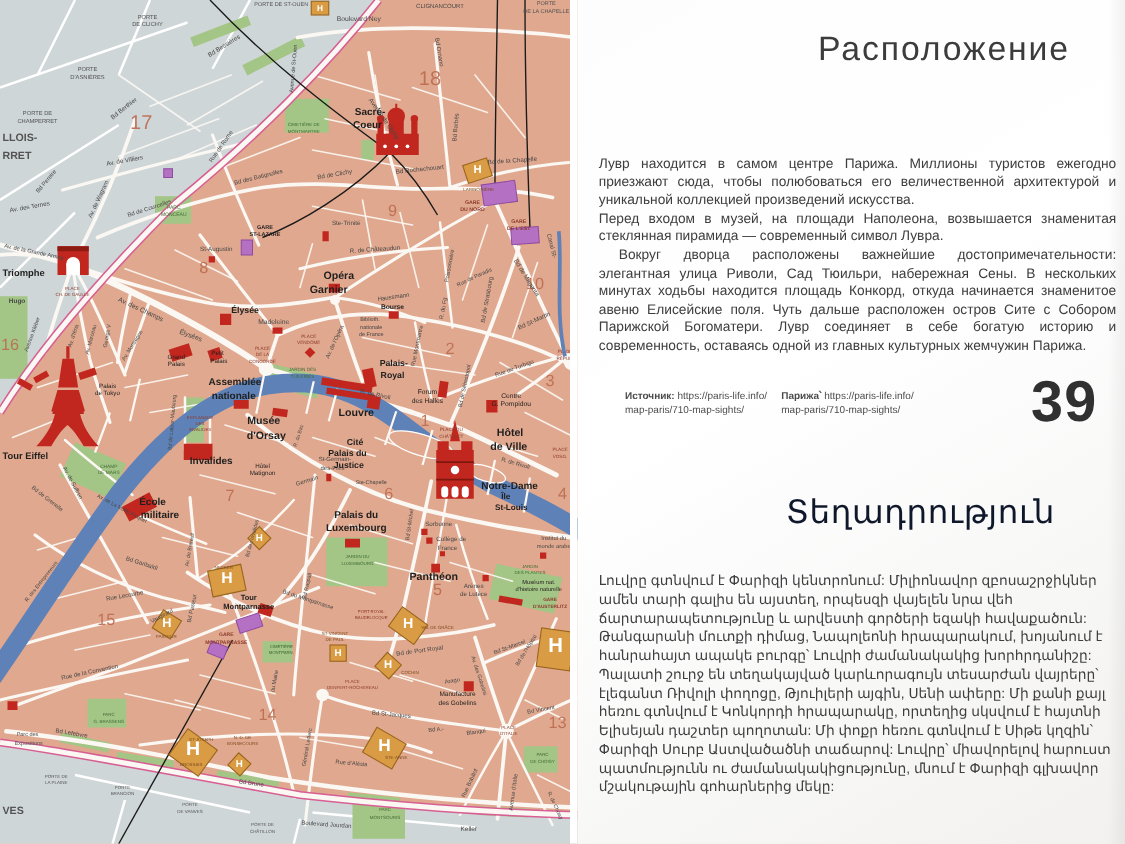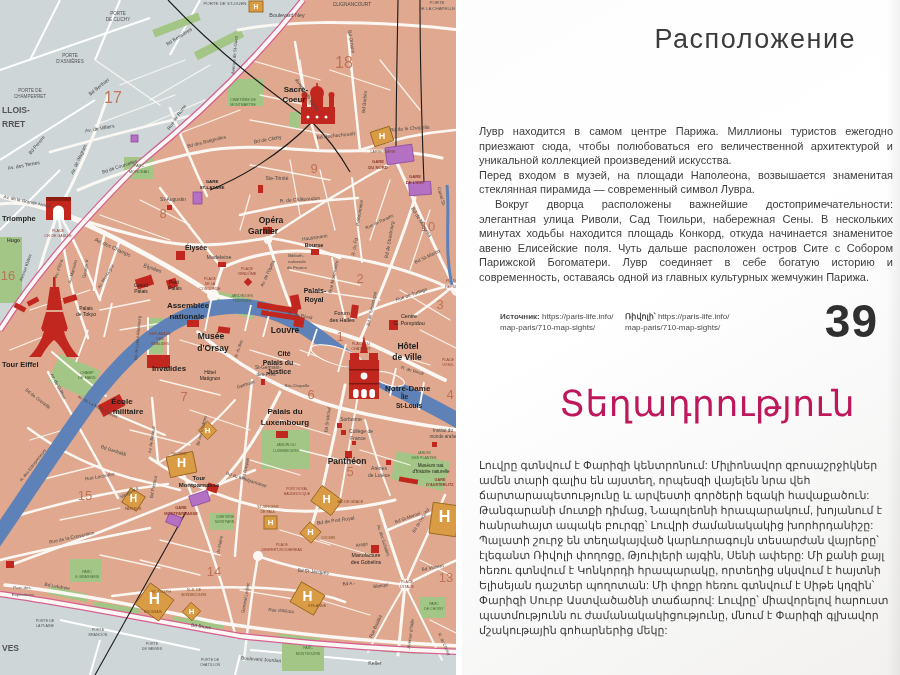--- a/index.html
+++ b/index.html
@@ -589,7 +589,7 @@
       <span>map-paris/710-map-sights/</span>
     </div>
     <div class="src src2">
-      <span class="lbl">Ռիվոլի՝</span>
+      <span class="lbl">Парижа՝</span>
       <span>https://paris-life.info/</span><br>
       <span>map-paris/710-map-sights/</span>
     </div>

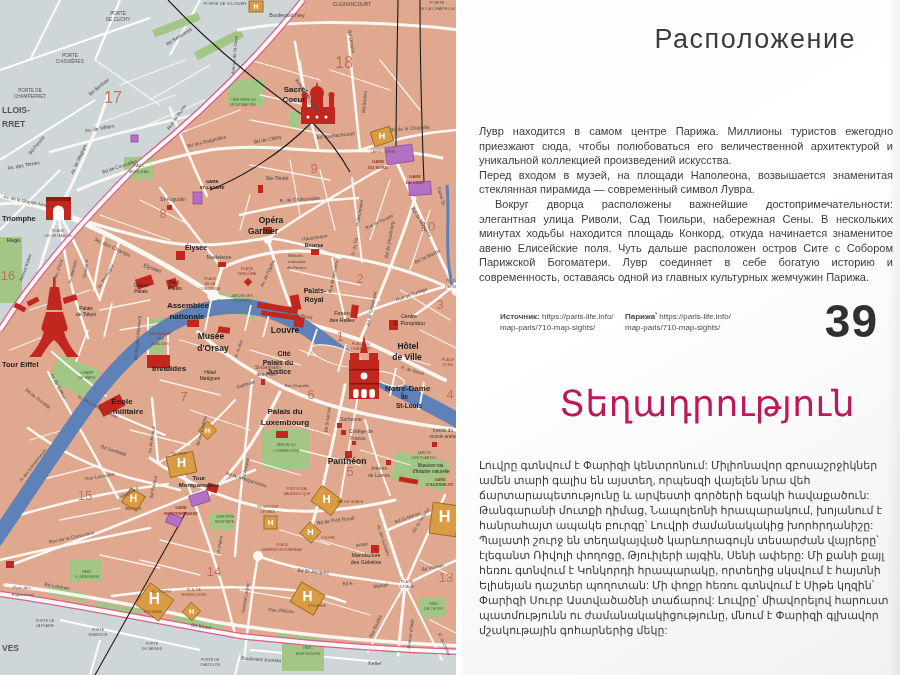--- a/index.html
+++ b/index.html
@@ -14,8 +14,8 @@
   .right{position:absolute;left:478px;top:0;width:412px;height:675px;}
   .title-ru{position:absolute;top:24px;right:34px;margin:0;font-size:27px;font-weight:400;
     letter-spacing:1.5px;color:#3c3c3c;}
-  .title-hy{position:absolute;top:382px;right:34px;margin:1px;font-size:36px;font-weight:400;
-    letter-spacing:.5px;color:#be185d;}
+  .title-hy{position:absolute;top:382px;right:34px;margin:12px;font-size:26px;font-weight:400;
+    letter-spacing:.5px;color:#0f172a;}
   .body-ru{position:absolute;top:124px;left:1px;width:414px;font-size:11px;line-height:14.6px;
     color:#3e3e3e;text-align:justify;}
   .body-ru p{margin:0;}

